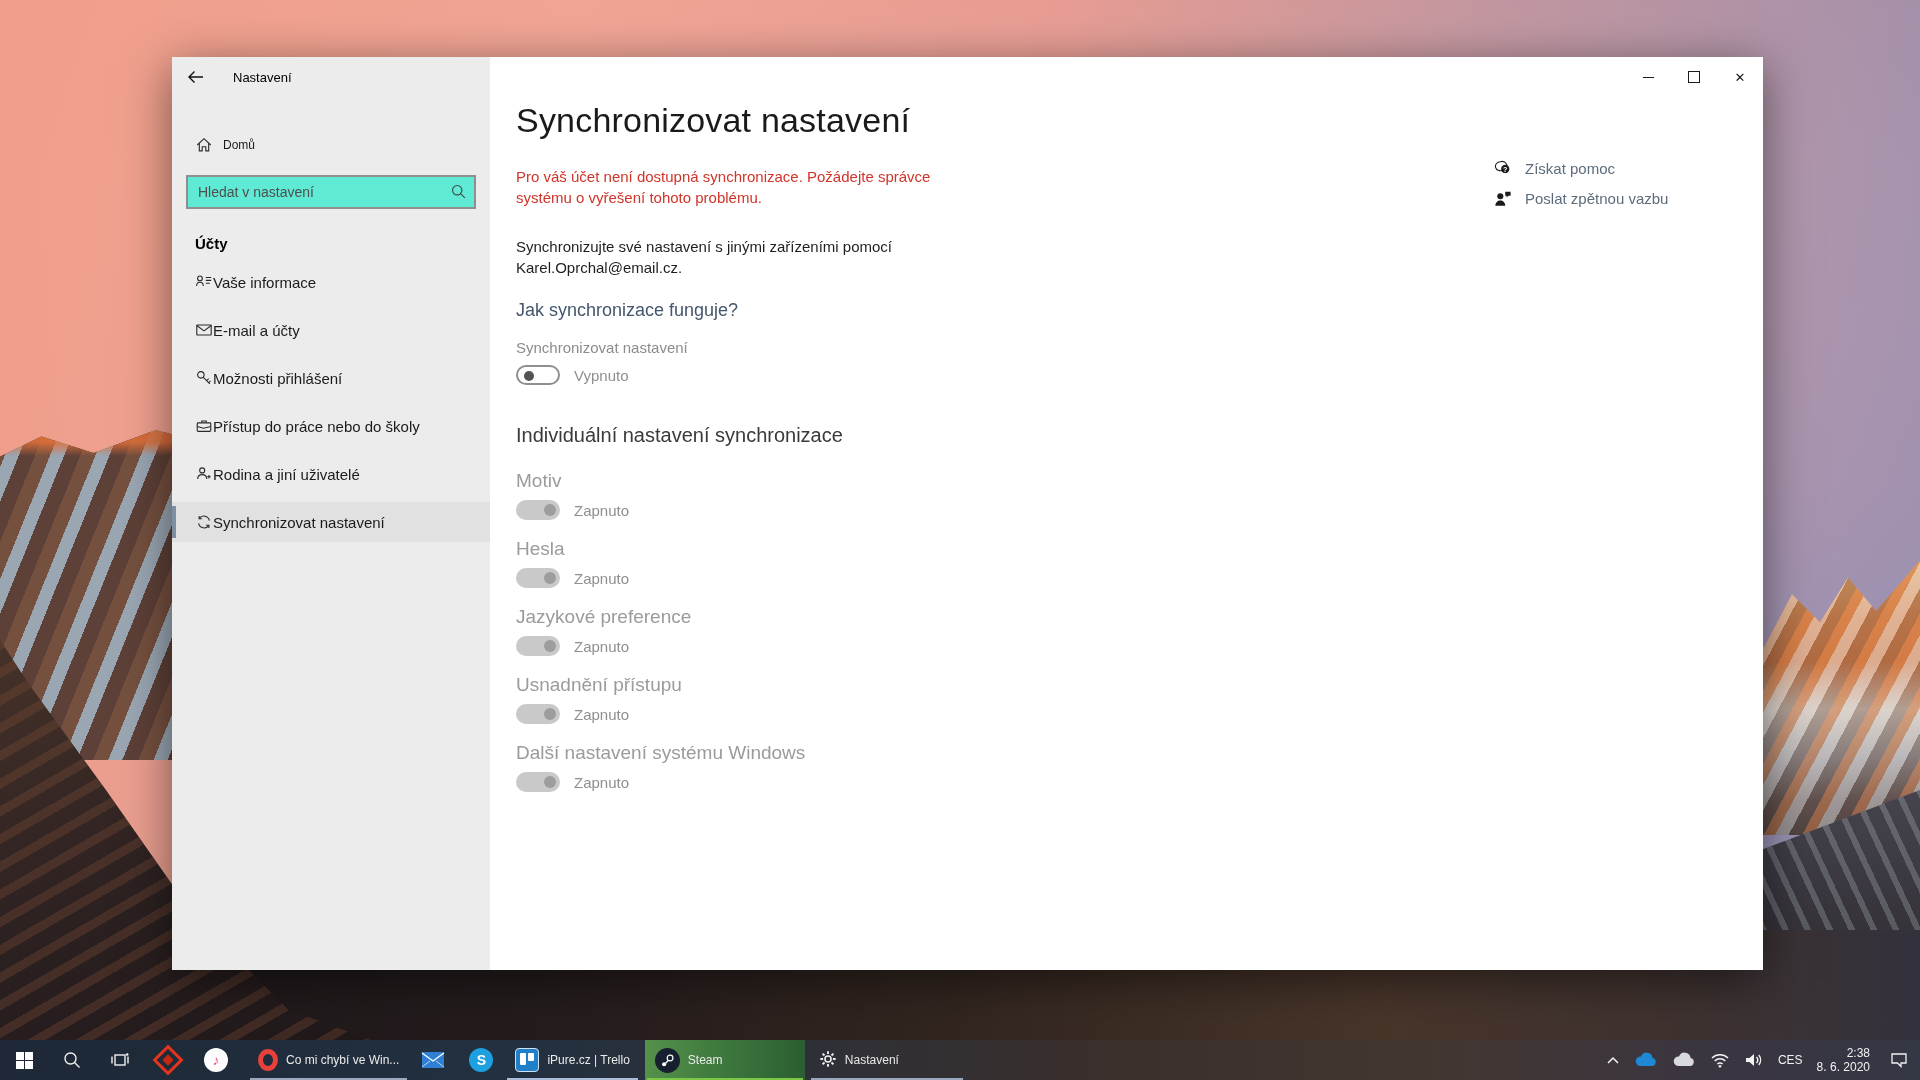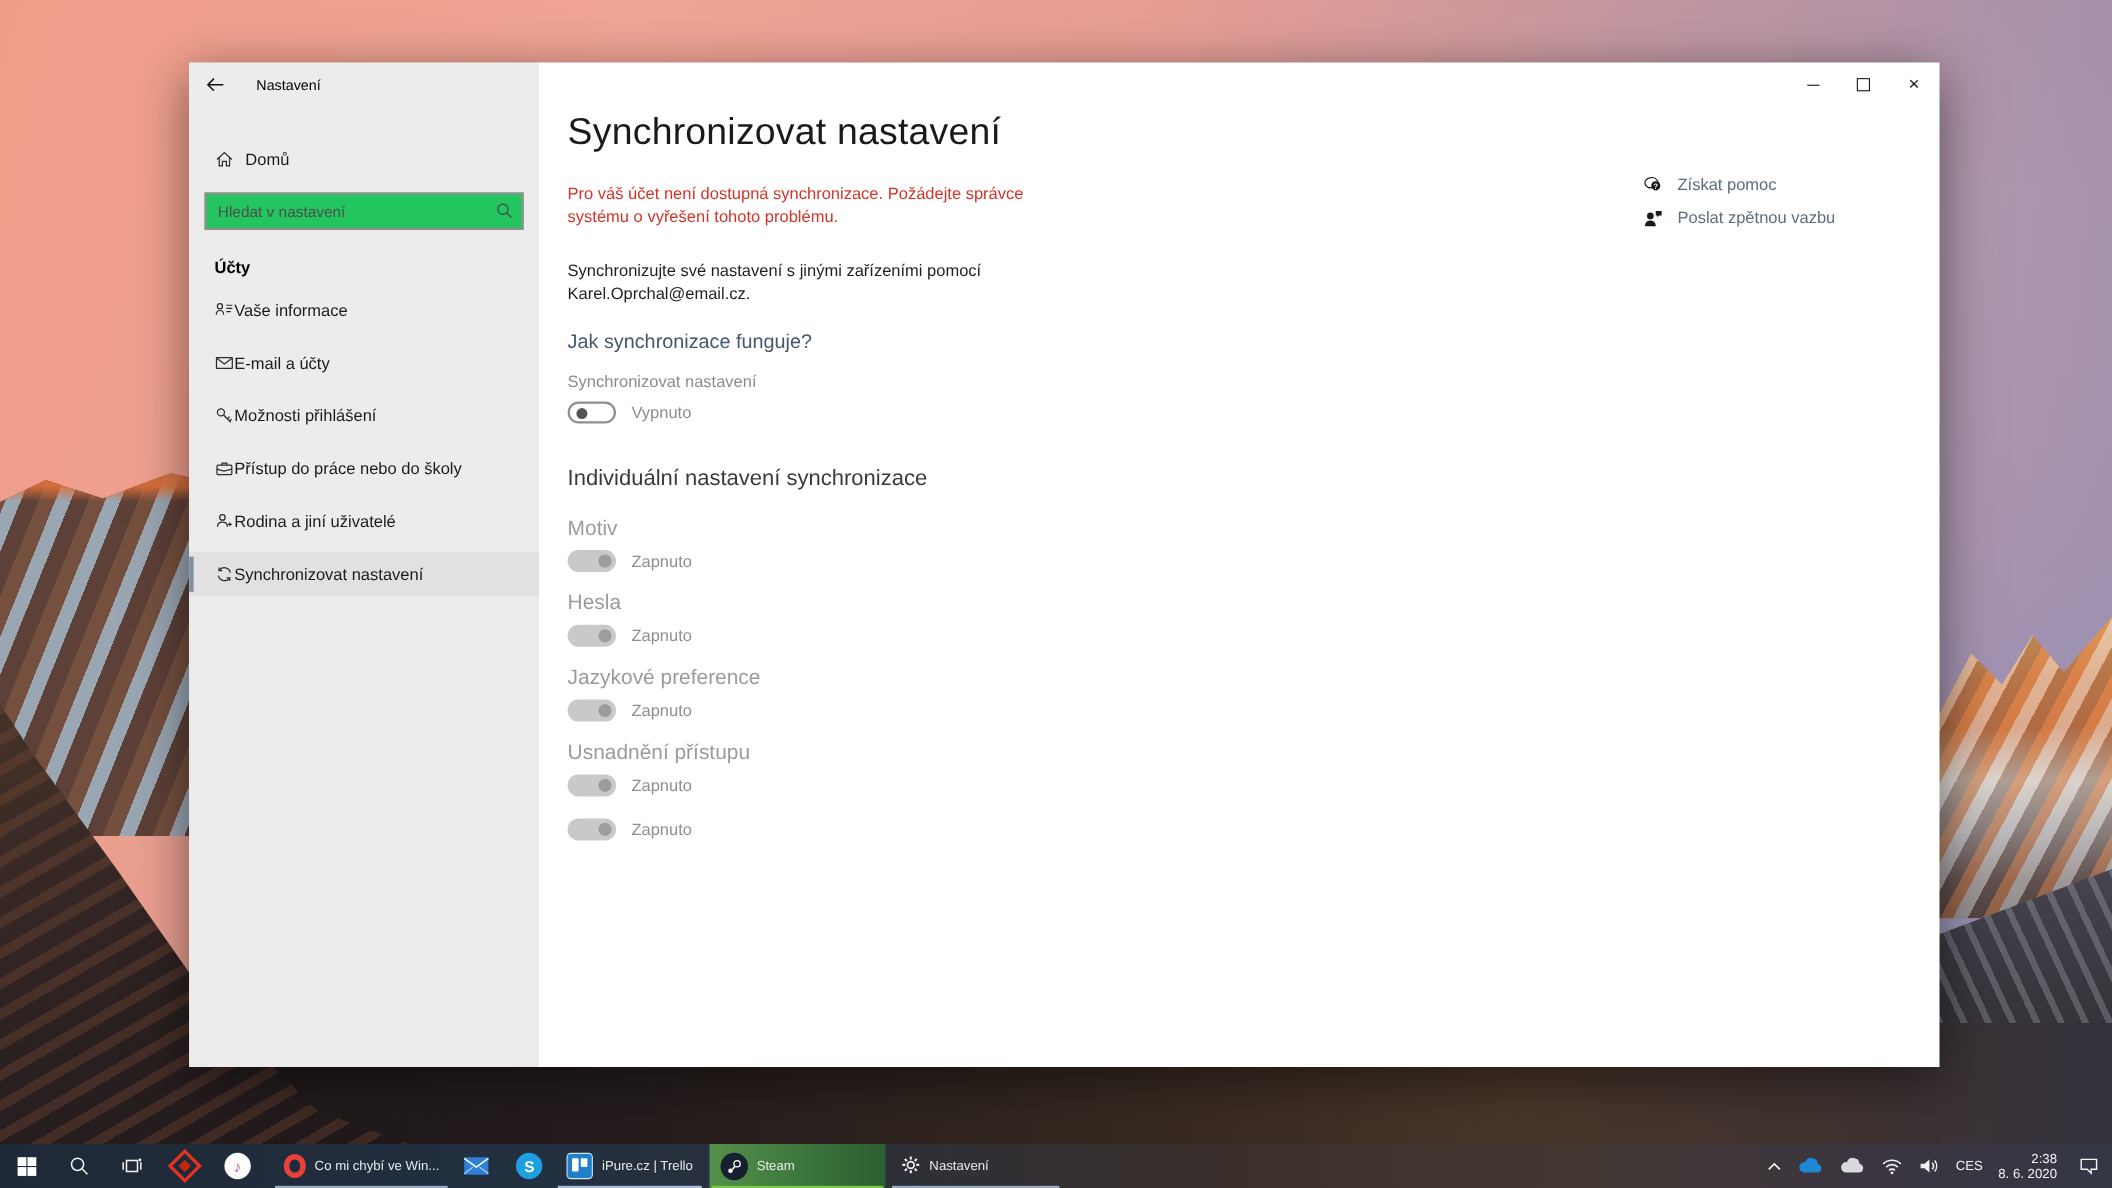--- a/index.html
+++ b/index.html
@@ -42,7 +42,7 @@
   .sb-top{display:flex;align-items:center;height:40px;}
   .back-btn{width:46px;height:40px;display:flex;align-items:center;justify-content:center;font-size:17px;color:#111;cursor:default;}
   .sb-title{font-size:13px;color:#000;margin-left:15px;}
-  .sb-home{display:flex;align-items:center;gap:10px;margin:30px 0 0 23px;font-size:15px;color:#1b1b1b;height:36px;}
+  .sb-home{display:flex;align-items:center;gap:10px;margin:30px 0 0 23px;font-size:12px;color:#1b1b1b;height:36px;}
   .sb-search{position:relative;margin:12px 14px 0 14px;}
   .sb-search input{width:100%;box-sizing:border-box;height:34px;border:2px solid #8f8f8f;background:#22c55e;
     font-family:inherit;font-size:14px;color:#333;padding:0 34px 0 10px;outline:none;}

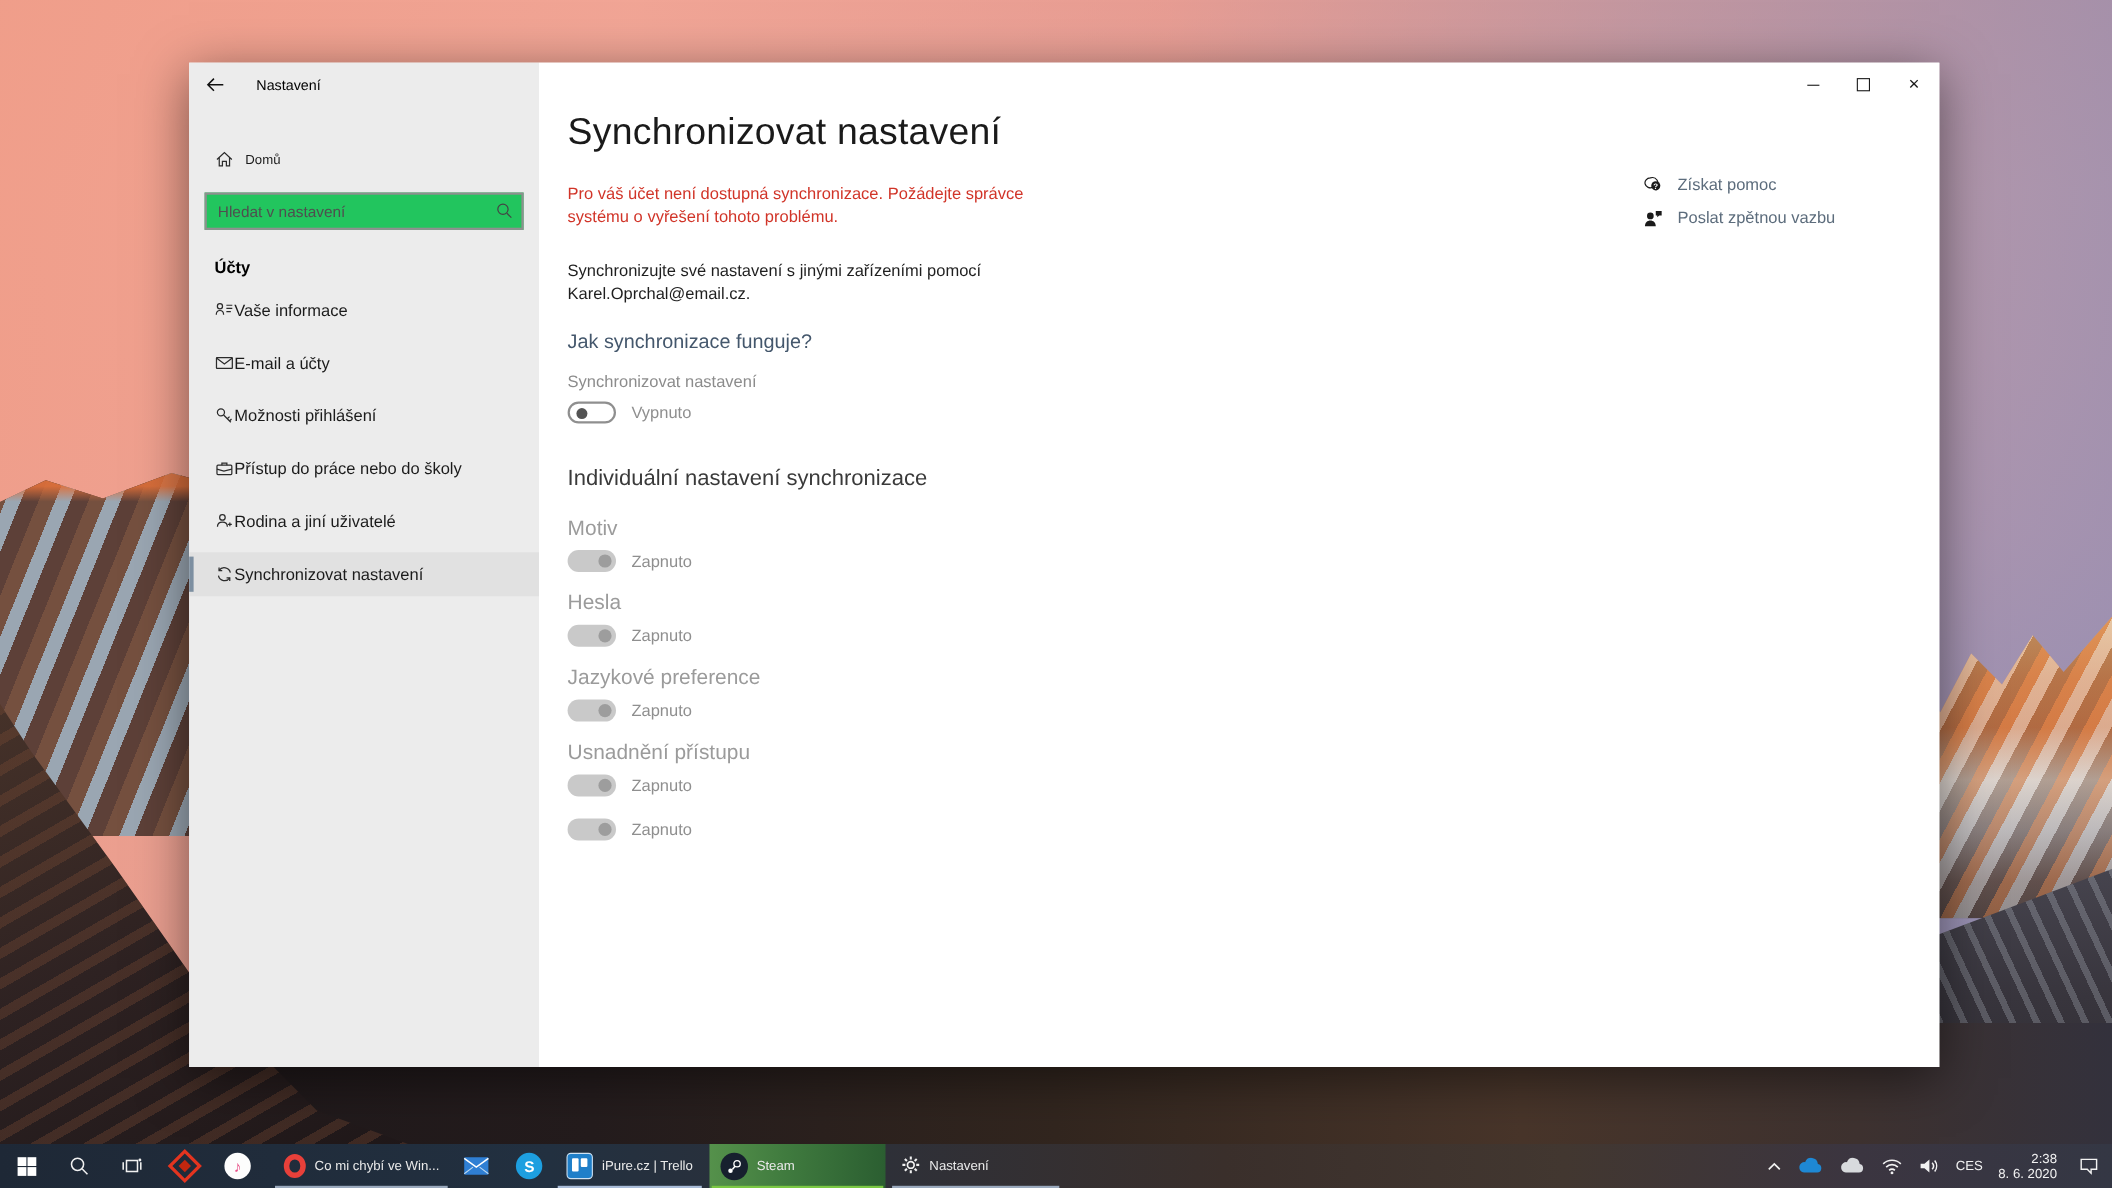--- a/index.html
+++ b/index.html
@@ -44,7 +44,7 @@
   .sb-title{font-size:13px;color:#000;margin-left:15px;}
   .sb-home{display:flex;align-items:center;gap:10px;margin:30px 0 0 23px;font-size:12px;color:#1b1b1b;height:36px;}
   .sb-search{position:relative;margin:12px 14px 0 14px;}
-  .sb-search input{width:100%;box-sizing:border-box;height:34px;border:2px solid #8f8f8f;background:#22c55e;
+  .sb-search input{width:100%;box-sizing:border-box;height:34px;border:2px solid #8f8f8f;background:#5eead4;
     font-family:inherit;font-size:14px;color:#333;padding:0 34px 0 10px;outline:none;}
   .sb-search input::placeholder{color:#4f4f4f;opacity:1;}
   .sb-search .mag{position:absolute;right:9px;top:8px;}

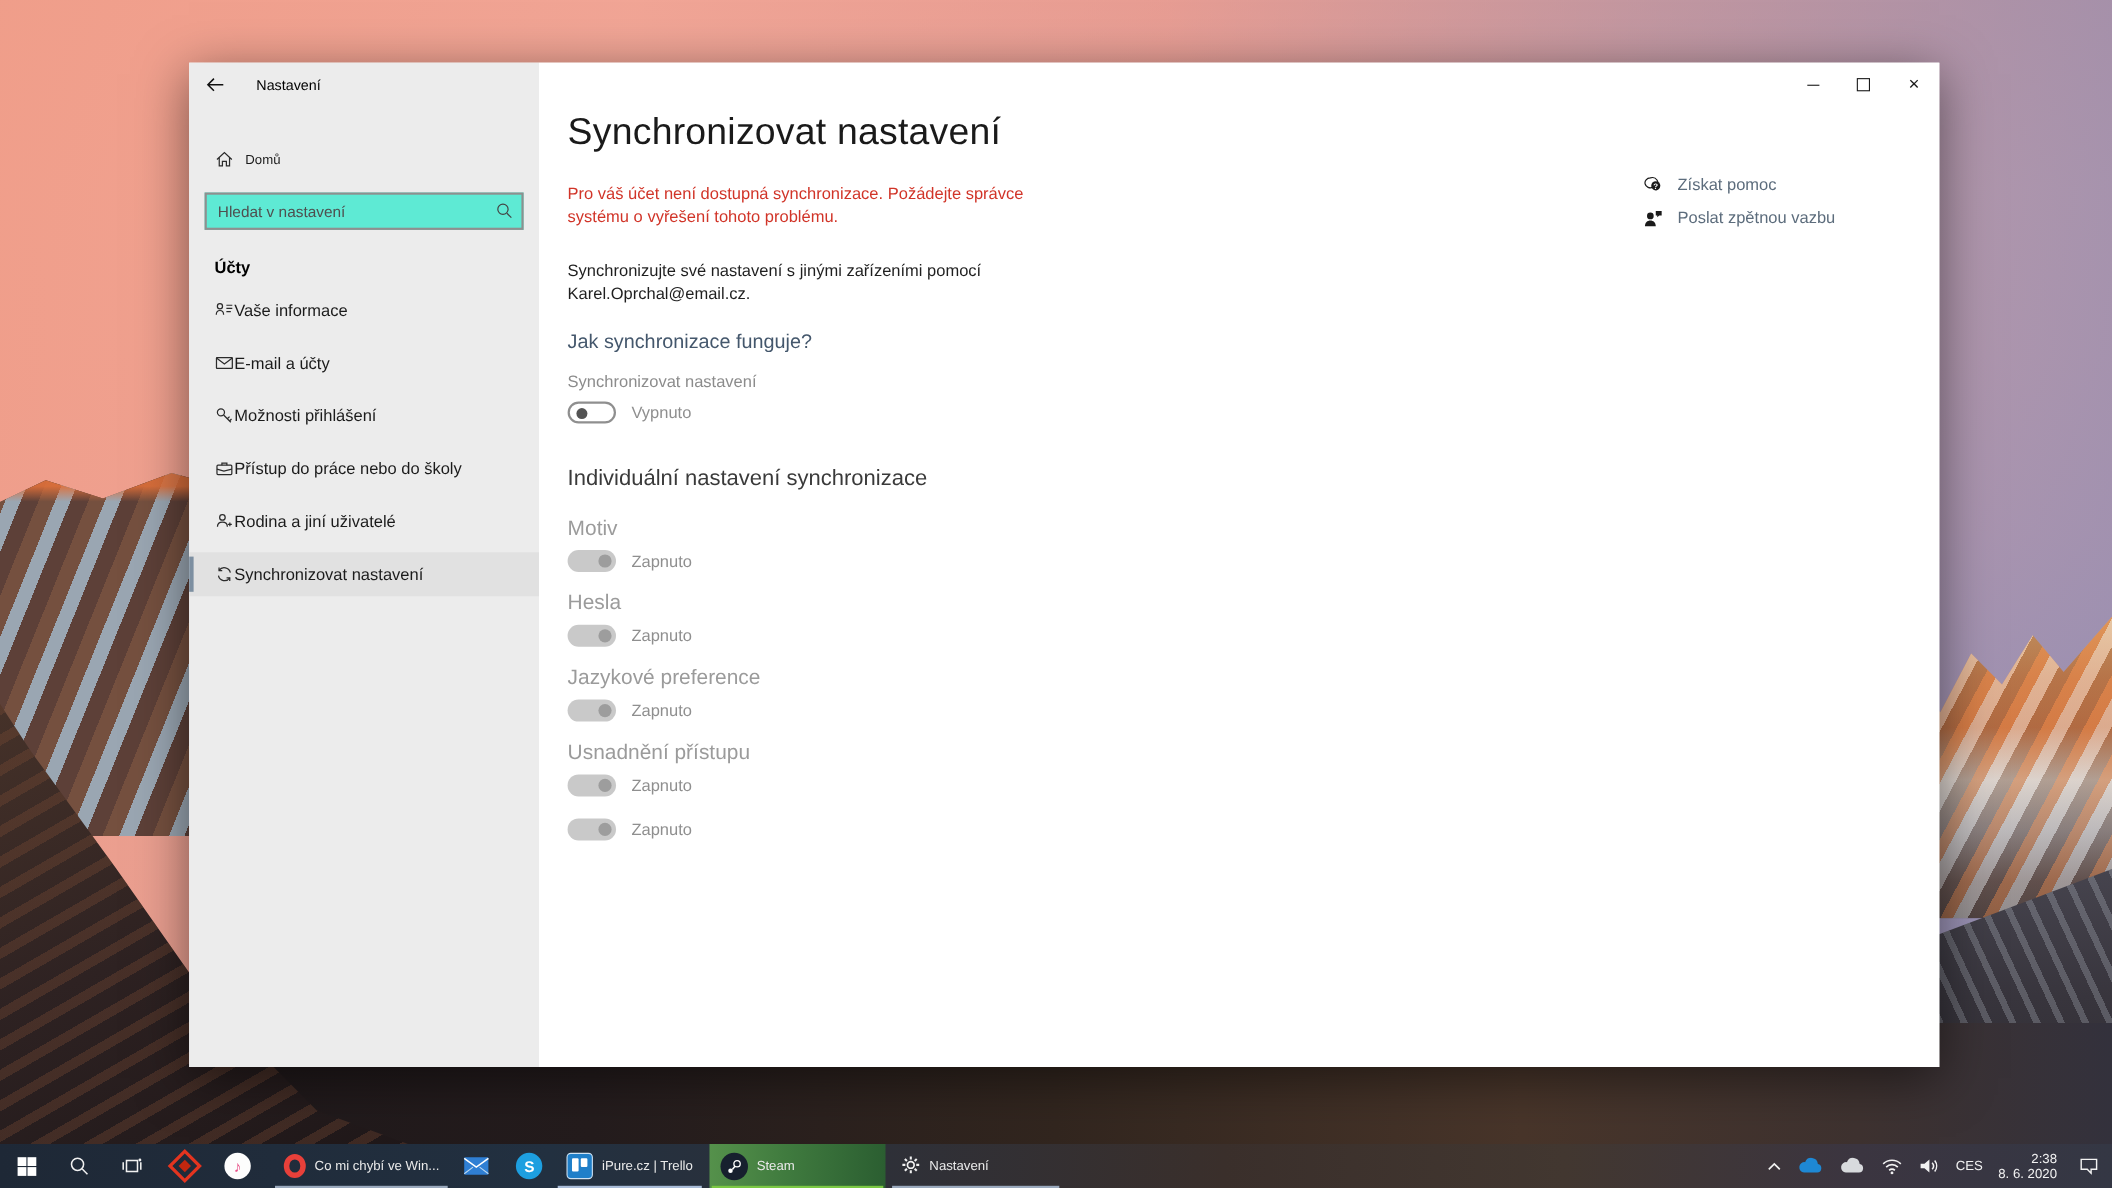--- a/index.html
+++ b/index.html
@@ -292,6 +292,7 @@
               </div>
           </div>
           <div class="group">
+            <div class="g-label">Další nastavení systému Windows</div>
             <div class="tgl-row">
                 <span class="tgl tgl-on"></span>
                 <span class="tgl-state">Zapnuto</span>

